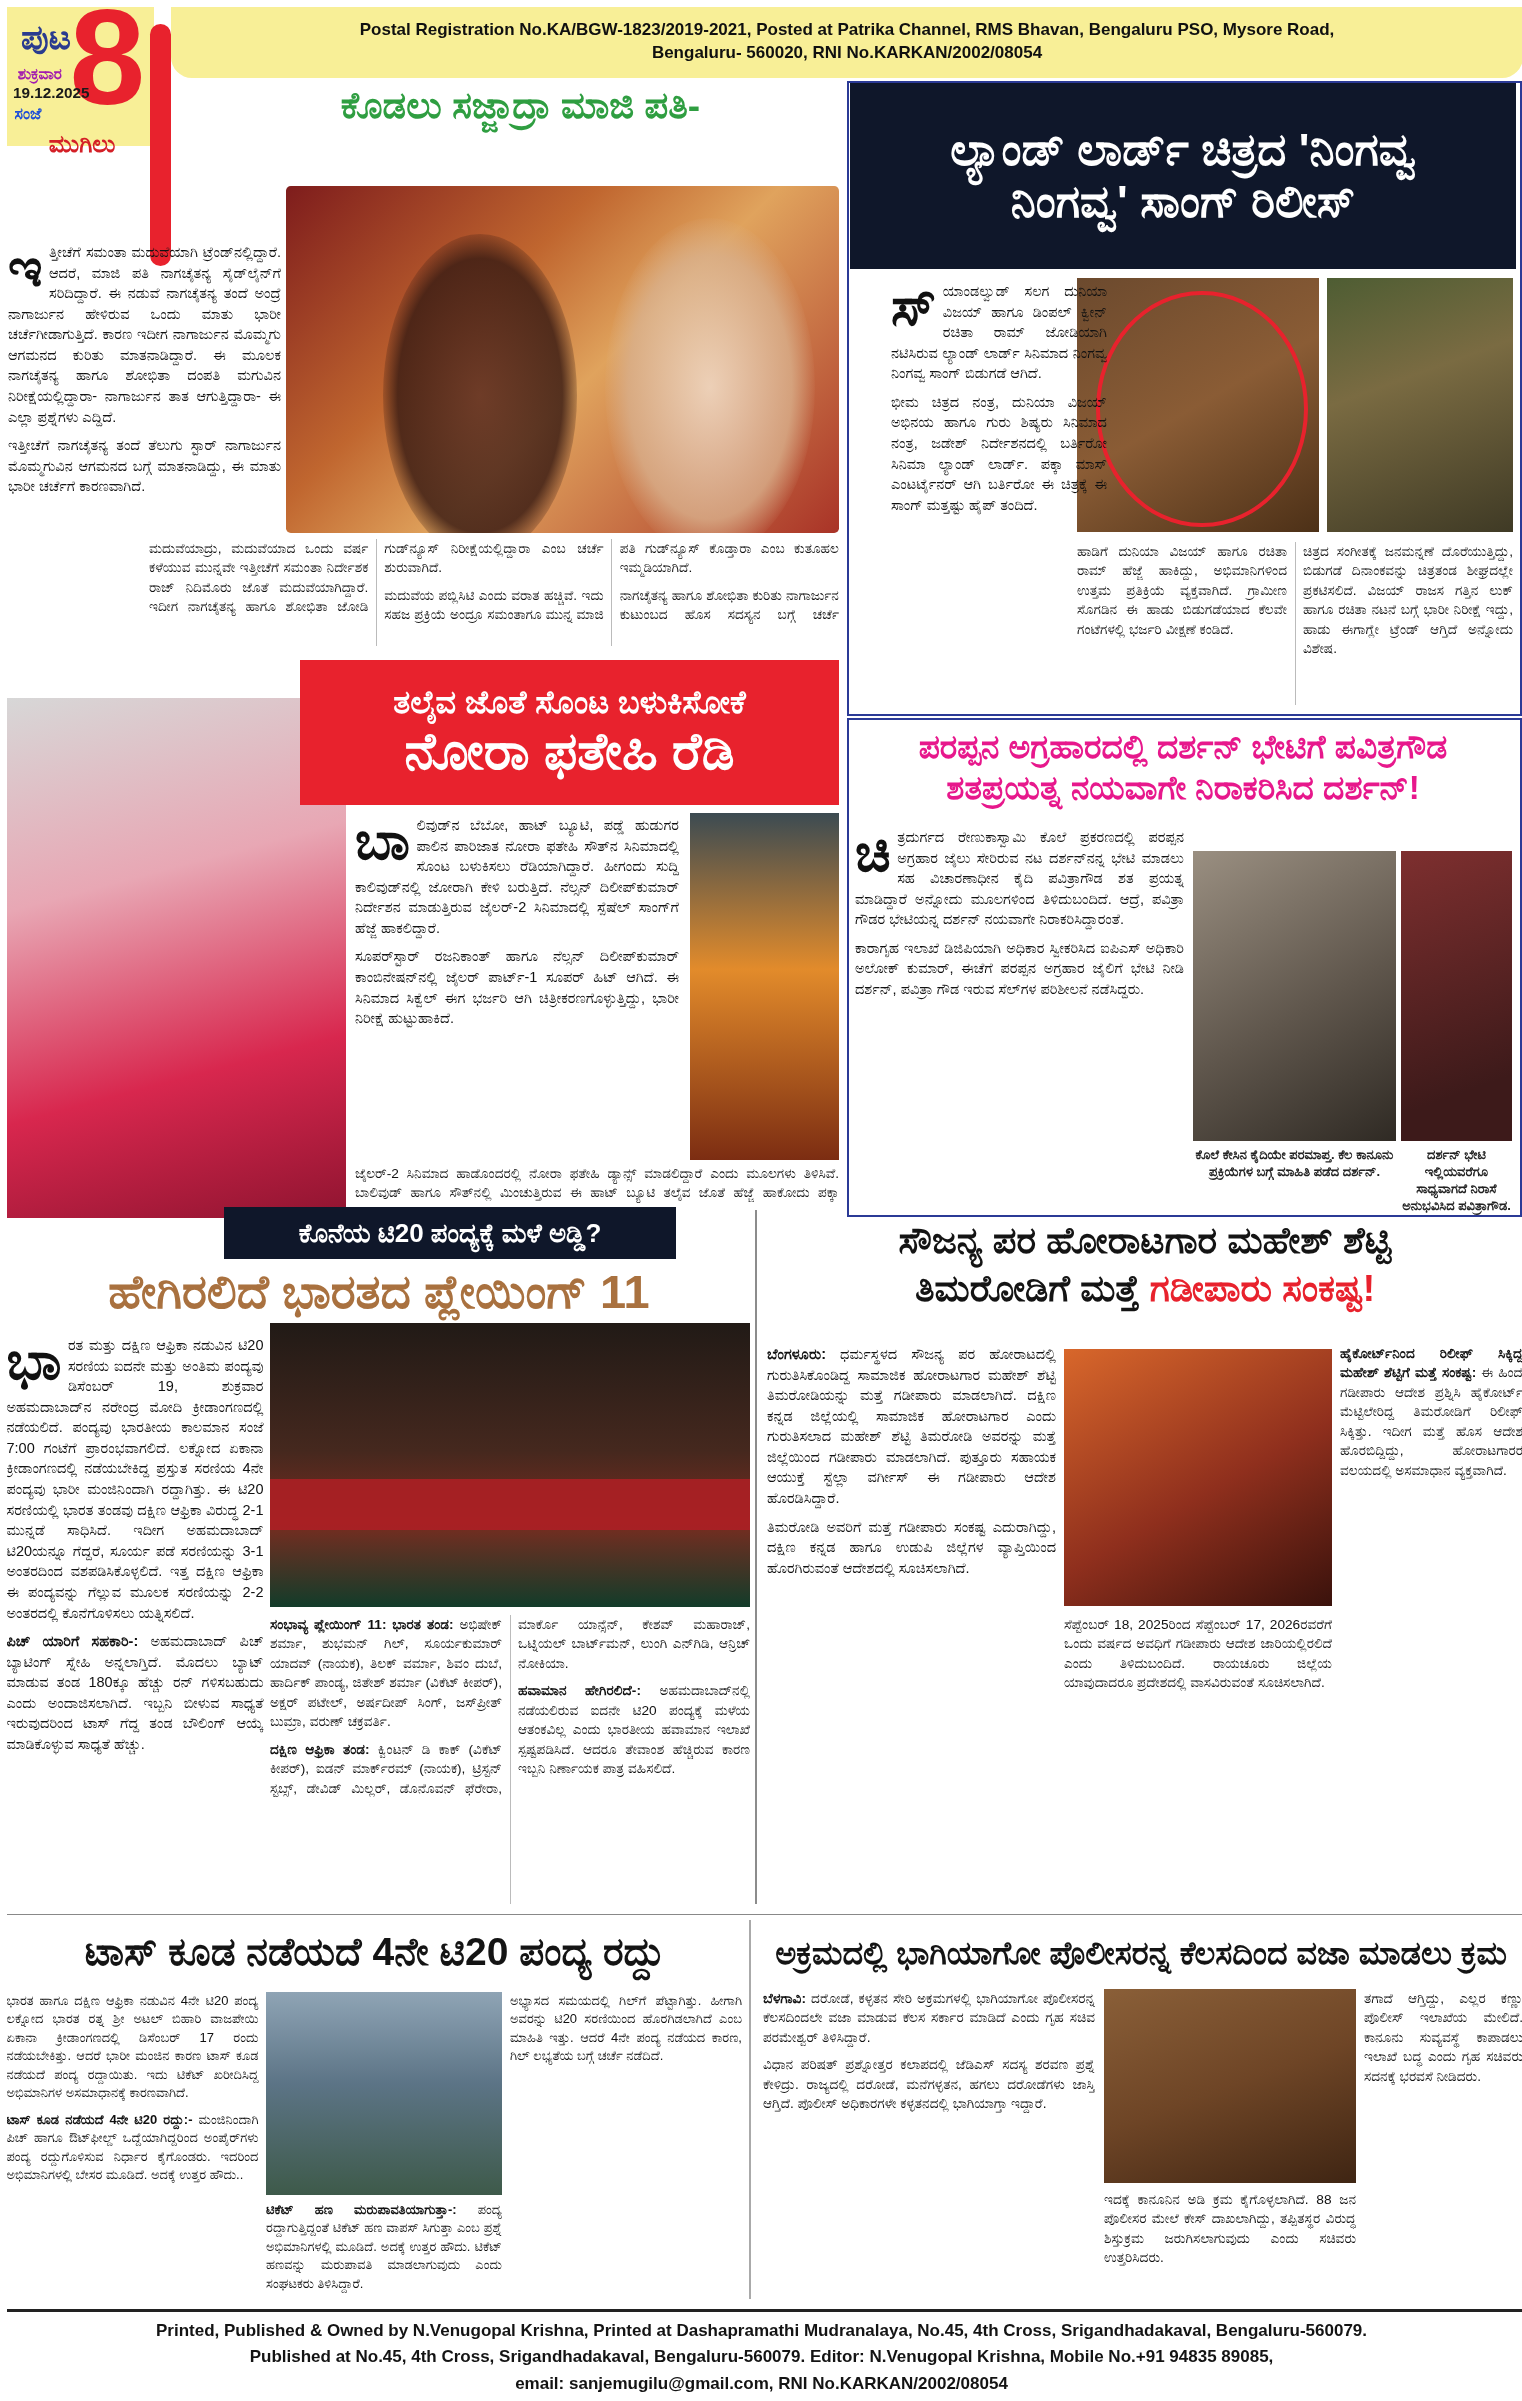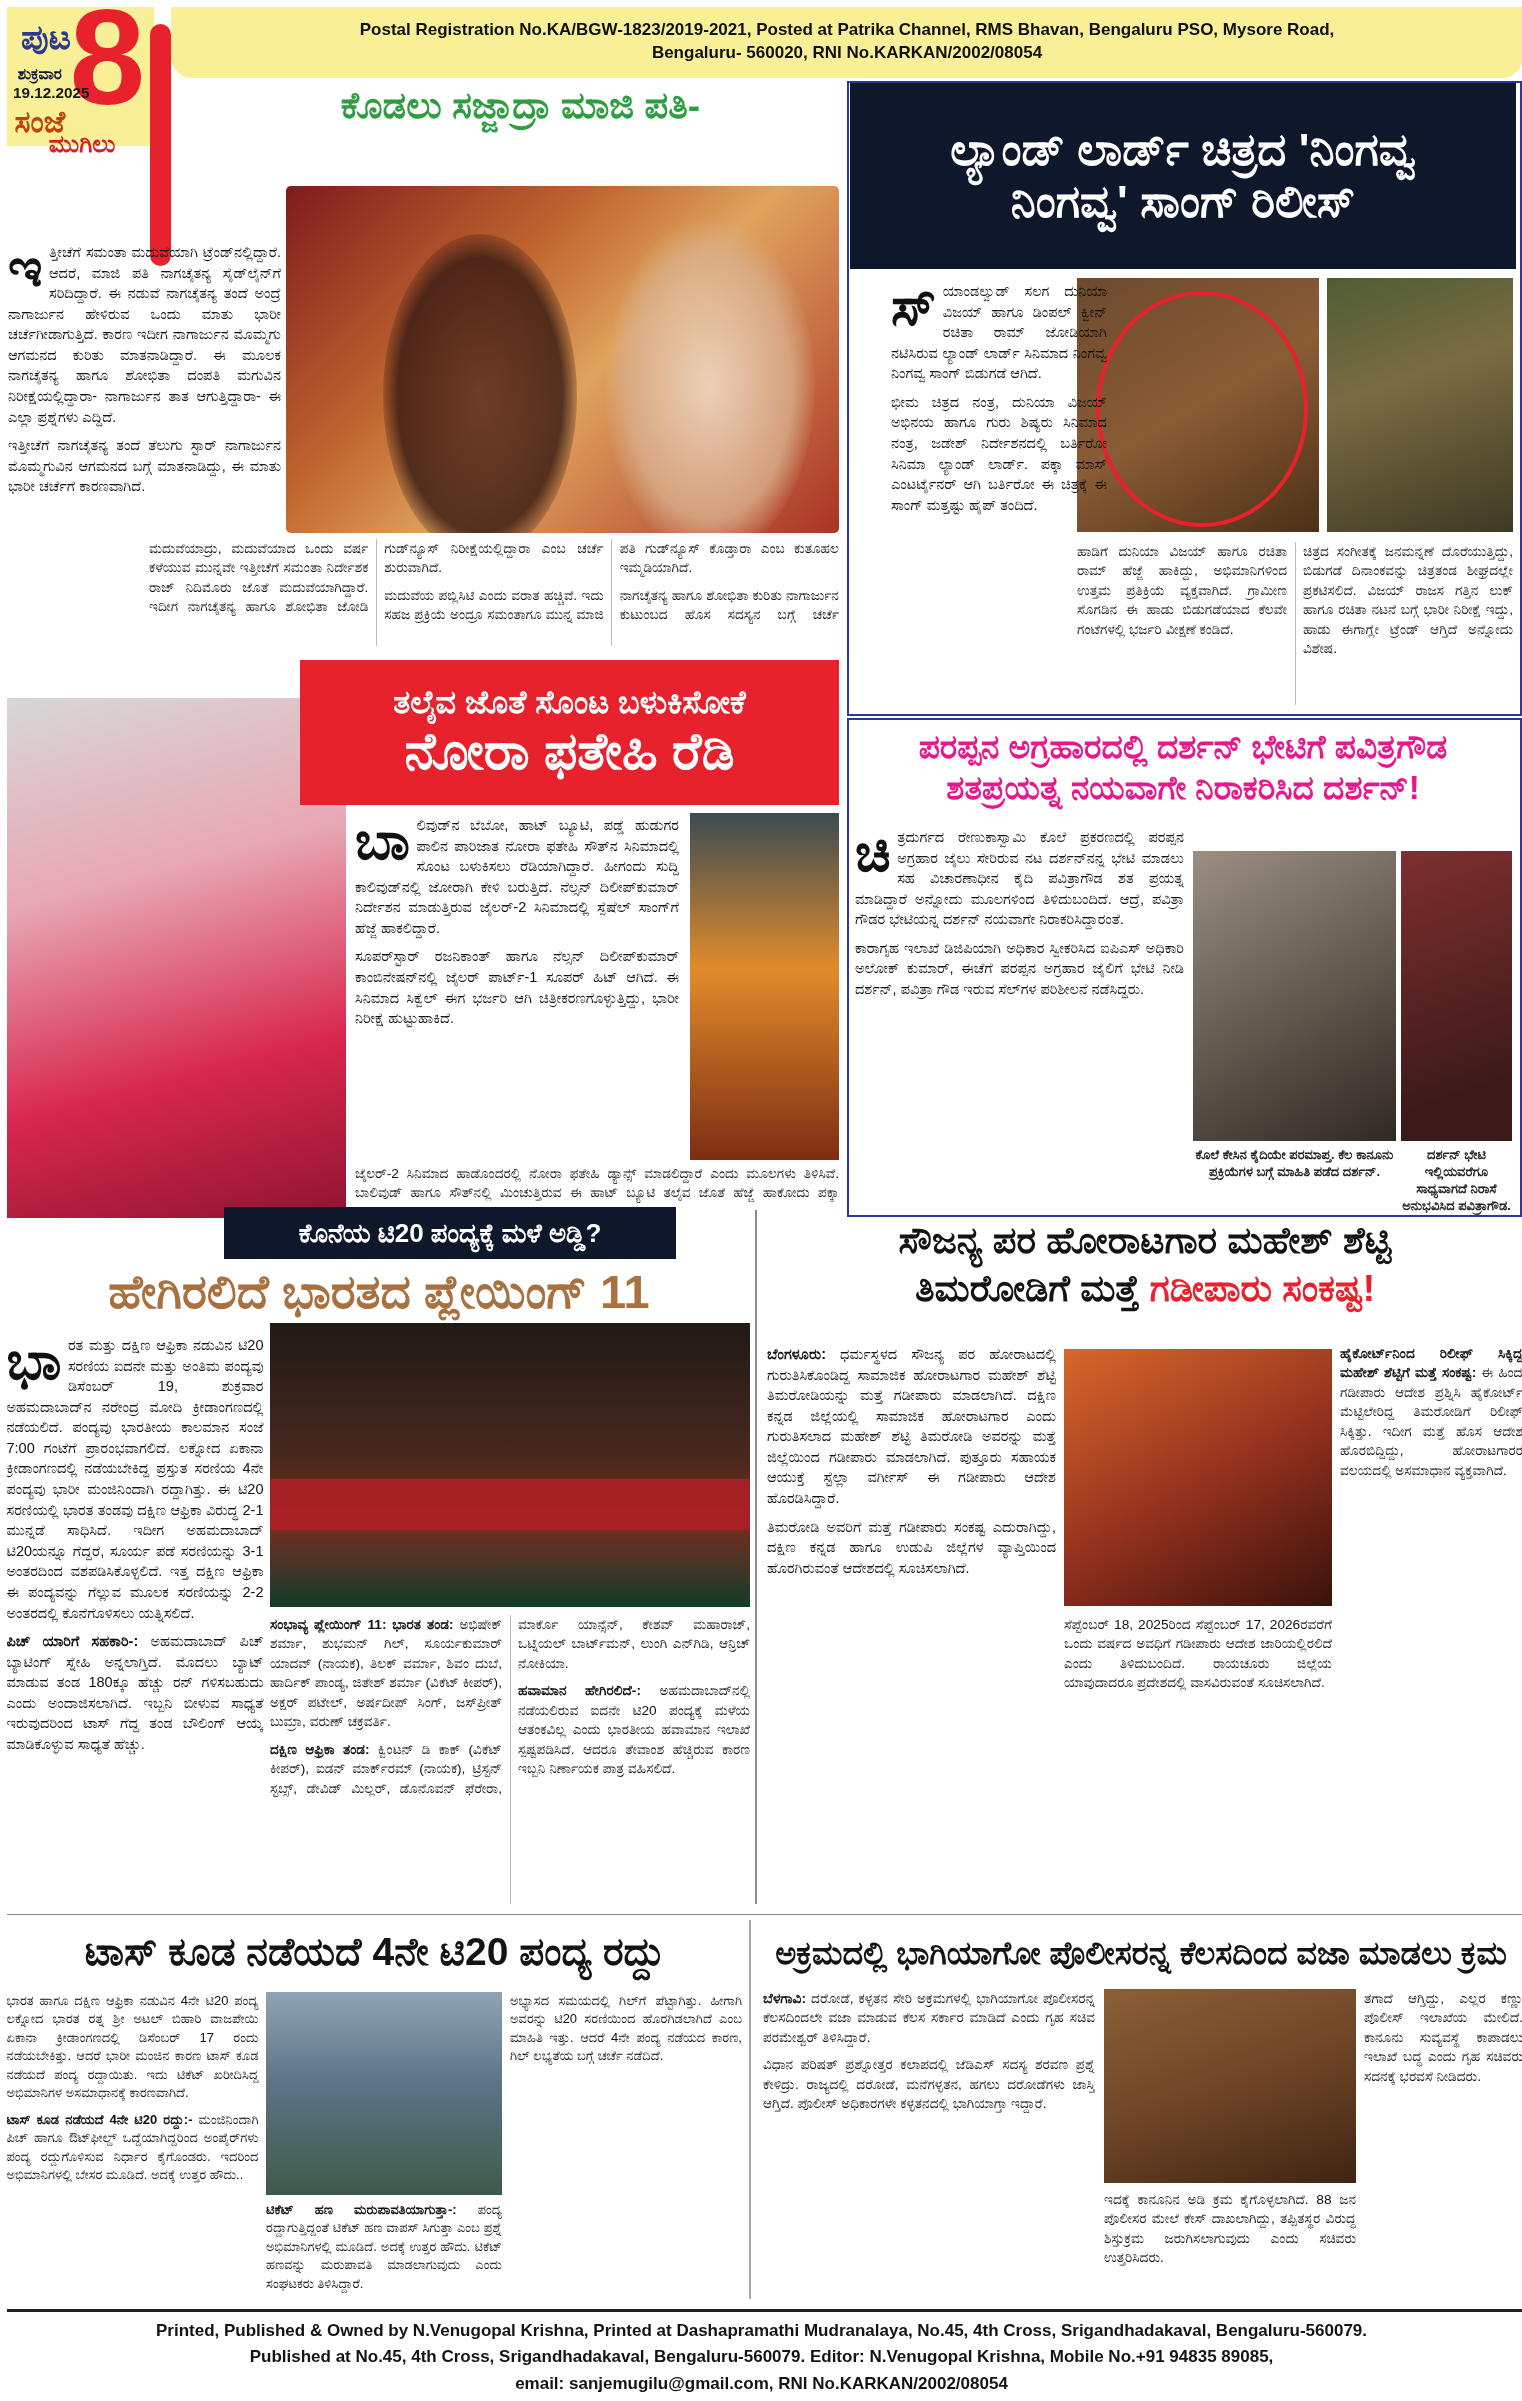--- a/index.html
+++ b/index.html
@@ -15,7 +15,7 @@
   .masthead{left:6.5px;top:6.5px;width:147px;height:139px;background:#f8ef97;}
   .mh-puta{left:14.5px;top:11.3px;font-size:34px;font-weight:bold;color:#2a3b8f;}
   .mh-eight{left:63px;top:-18px;font-size:136px;font-weight:bold;color:#e8222d;line-height:1;}
-  .mh-day{left:11.3px;top:58px;font-size:15.3px;font-weight:bold;color:#0f172a;}
+  .mh-day{left:11.3px;top:58px;font-size:15.3px;font-weight:bold;color:#a21caf;}
   .mh-date{left:6.5px;top:77px;font-size:15.3px;font-weight:bold;color:#1a1a1a;}
   .mh-p1{left:8px;top:98px;font-size:30px;font-weight:bold;color:#c2410c;}
   .mh-p2{left:3.2px;top:123px;font-size:24px;font-weight:bold;color:#d42027;margin-left:39px;}

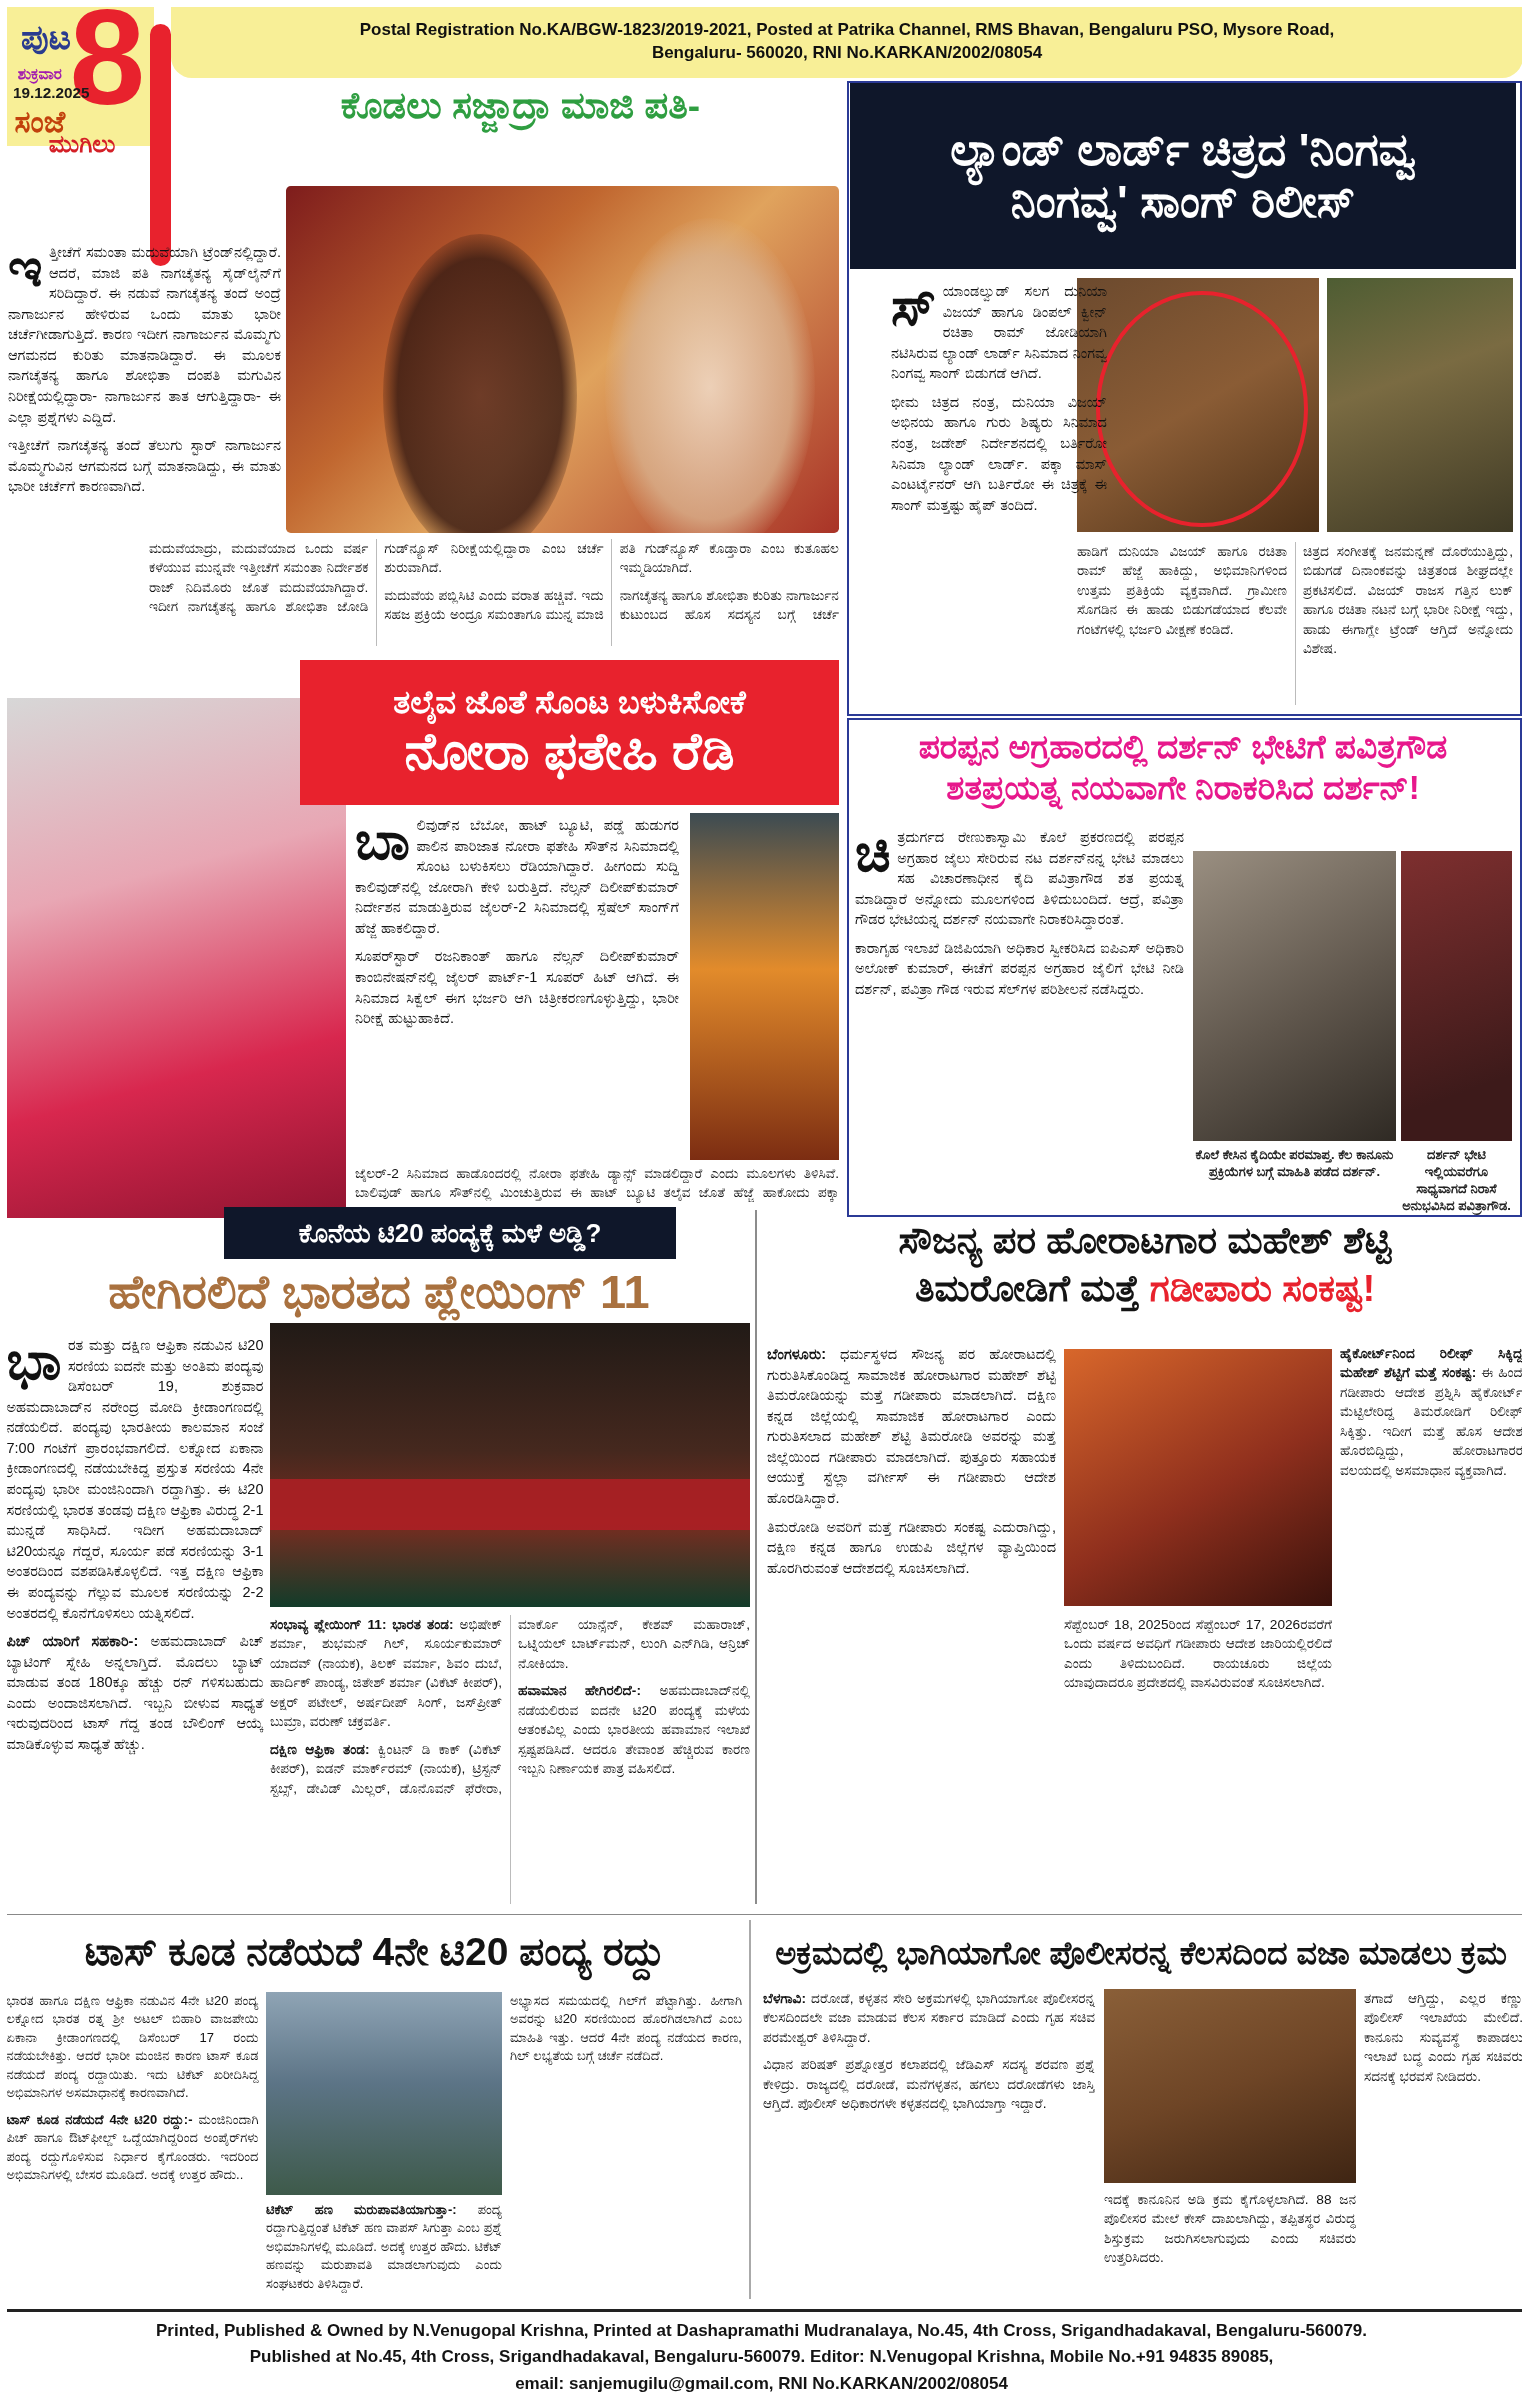--- a/index.html
+++ b/index.html
@@ -17,7 +17,7 @@
   .mh-eight{left:63px;top:-18px;font-size:136px;font-weight:bold;color:#e8222d;line-height:1;}
   .mh-day{left:11.3px;top:58px;font-size:15.3px;font-weight:bold;color:#a21caf;}
   .mh-date{left:6.5px;top:77px;font-size:15.3px;font-weight:bold;color:#1a1a1a;}
-  .mh-p1{left:8px;top:98px;font-size:30px;font-weight:bold;color:#c2410c;}
+  .mh-p1{left:8px;top:98px;font-size:16px;font-weight:bold;color:#1d4ed8;}
   .mh-p2{left:3.2px;top:123px;font-size:24px;font-weight:bold;color:#d42027;margin-left:39px;}
   .red-bar{left:150px;top:24px;width:21px;height:242px;background:#e8222d;border-radius:10.5px;}
   .banner{left:171px;top:6.5px;width:1352px;height:71px;background:#f8ef97;border-radius:0 0 21px 21px;

